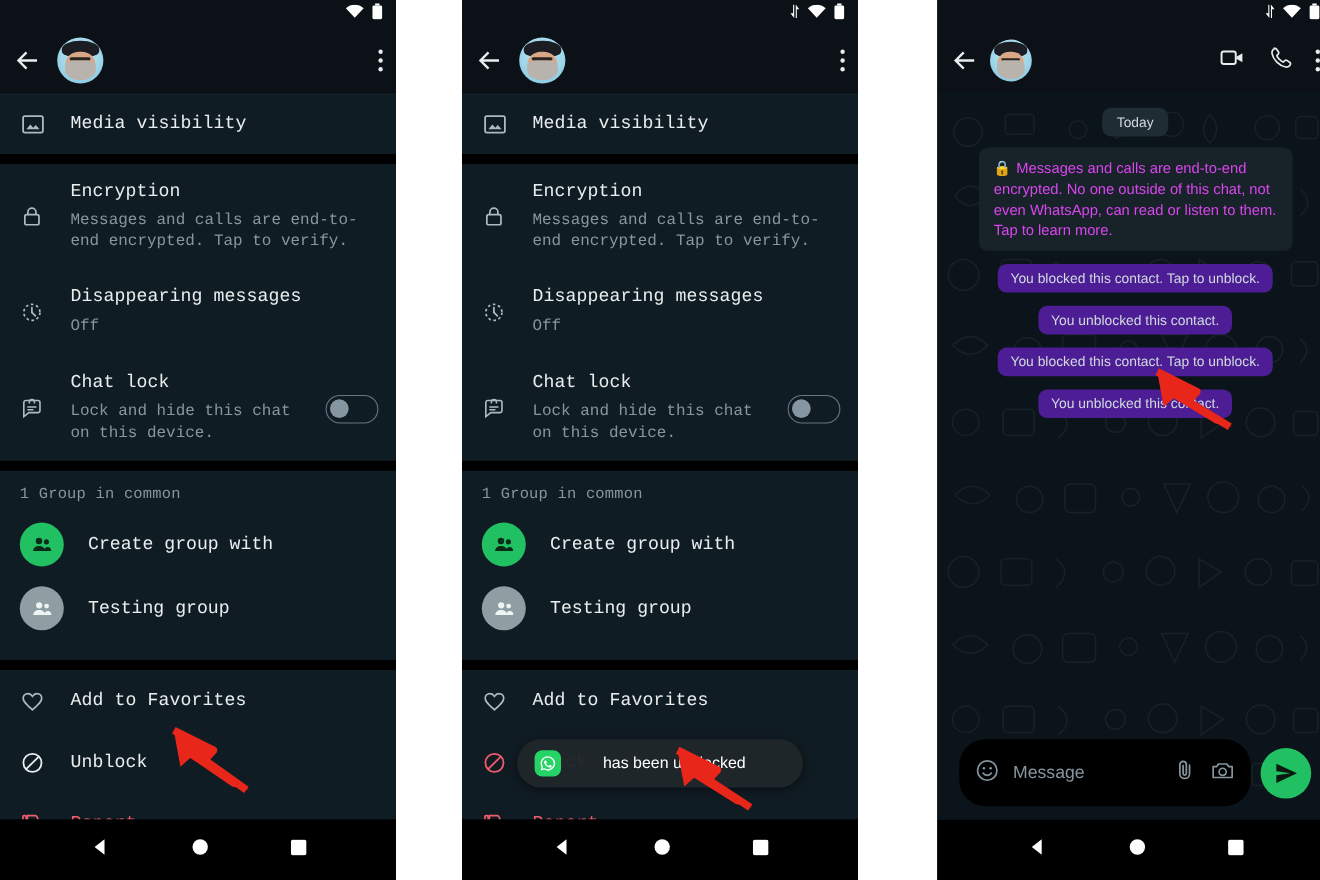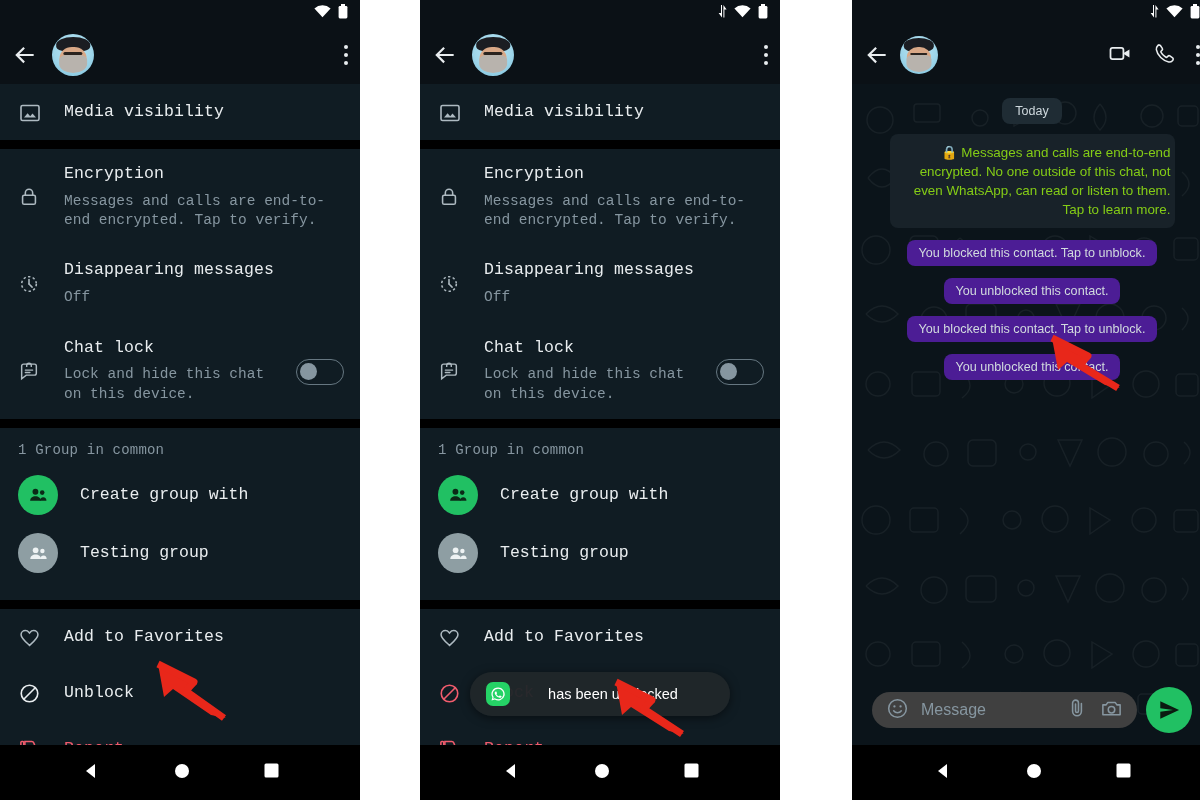--- a/index.html
+++ b/index.html
@@ -132,8 +132,8 @@
   }
   .encbubble {
     position: relative; z-index: 2;
-    background: #182229; color: #84cc16; font-size: 13.4px; line-height: 1.42;
-    padding: 9px 4px; border-radius: 8px; text-align: right;
+    background: #182229; color: #d946ef; font-size: 13.4px; line-height: 1.42;
+    padding: 9px 14px; border-radius: 8px; text-align: left;
     max-width: 285px; align-self: center;
   }
   .syspill {

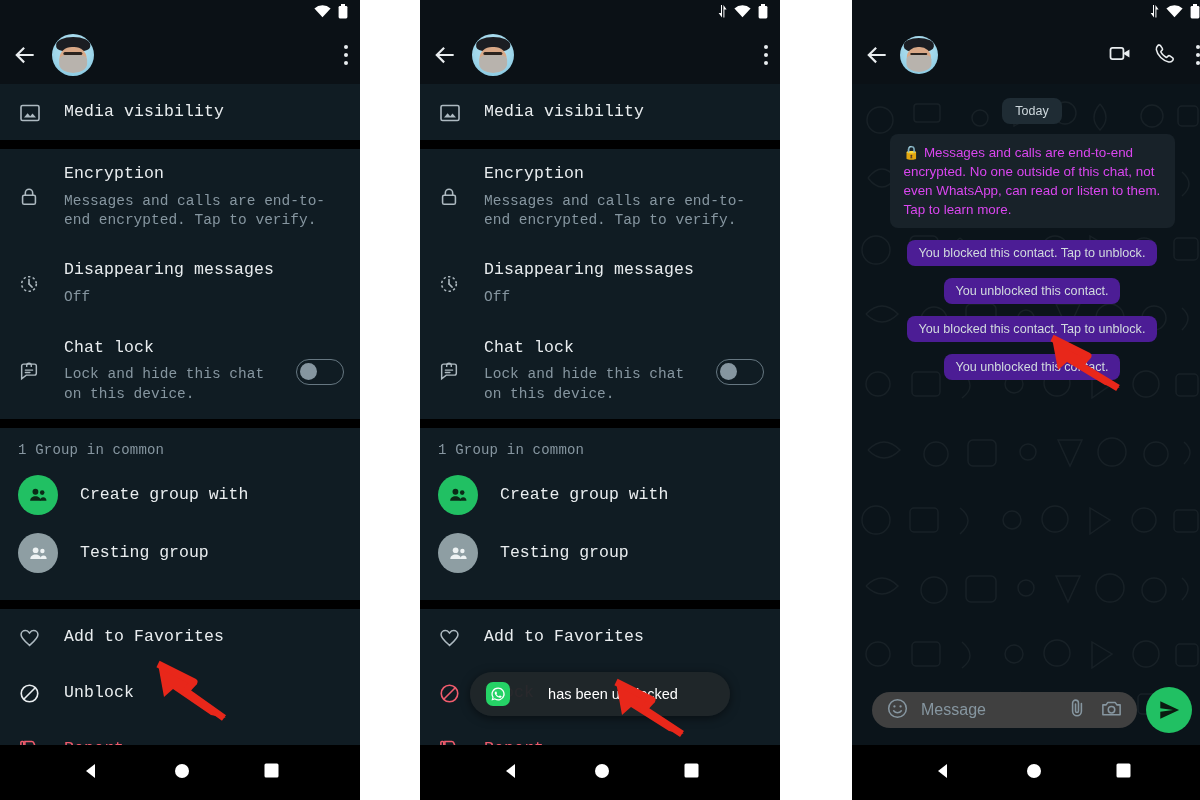--- a/index.html
+++ b/index.html
@@ -150,7 +150,7 @@
     padding: 0 8px 12px 8px;
   }
   .inputbar {
-    flex: 1 1 auto; height: 36px; border-radius: 24px; background: #404040;
+    flex: 1 1 auto; height: 61px; border-radius: 24px; background: #000000;
     display: flex; align-items: center; padding: 0 14px; gap: 12px;
   }
   .inputbar .msgtext { flex: 1 1 auto; color: #8696a0; font-size: 16px; }

